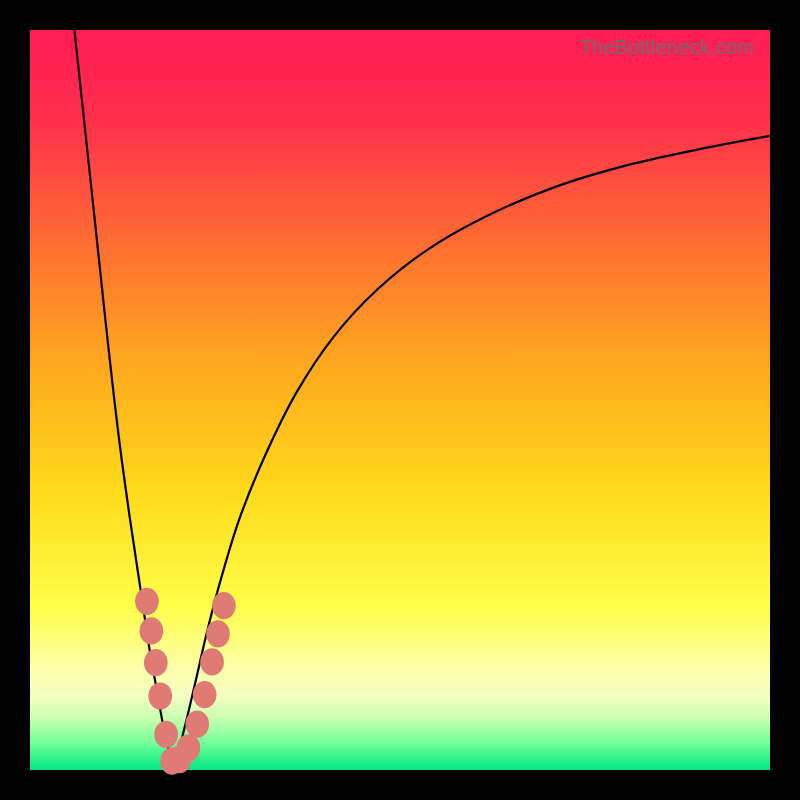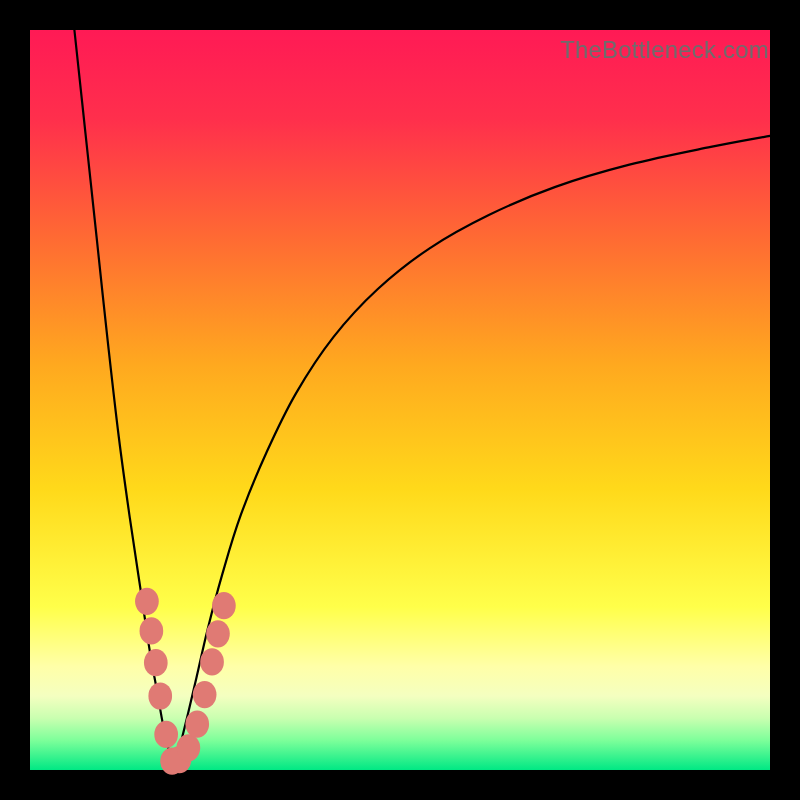--- a/index.html
+++ b/index.html
@@ -28,9 +28,9 @@
   .watermark {
     position: absolute;
     top: 6px;
-    right: 1px;
+    right: 16px;
     color: #6d6d6d;
-    font-size: 24px;
+    font-size: 20px;
     font-weight: 400;
     letter-spacing: 0.2px;
     user-select: none;

